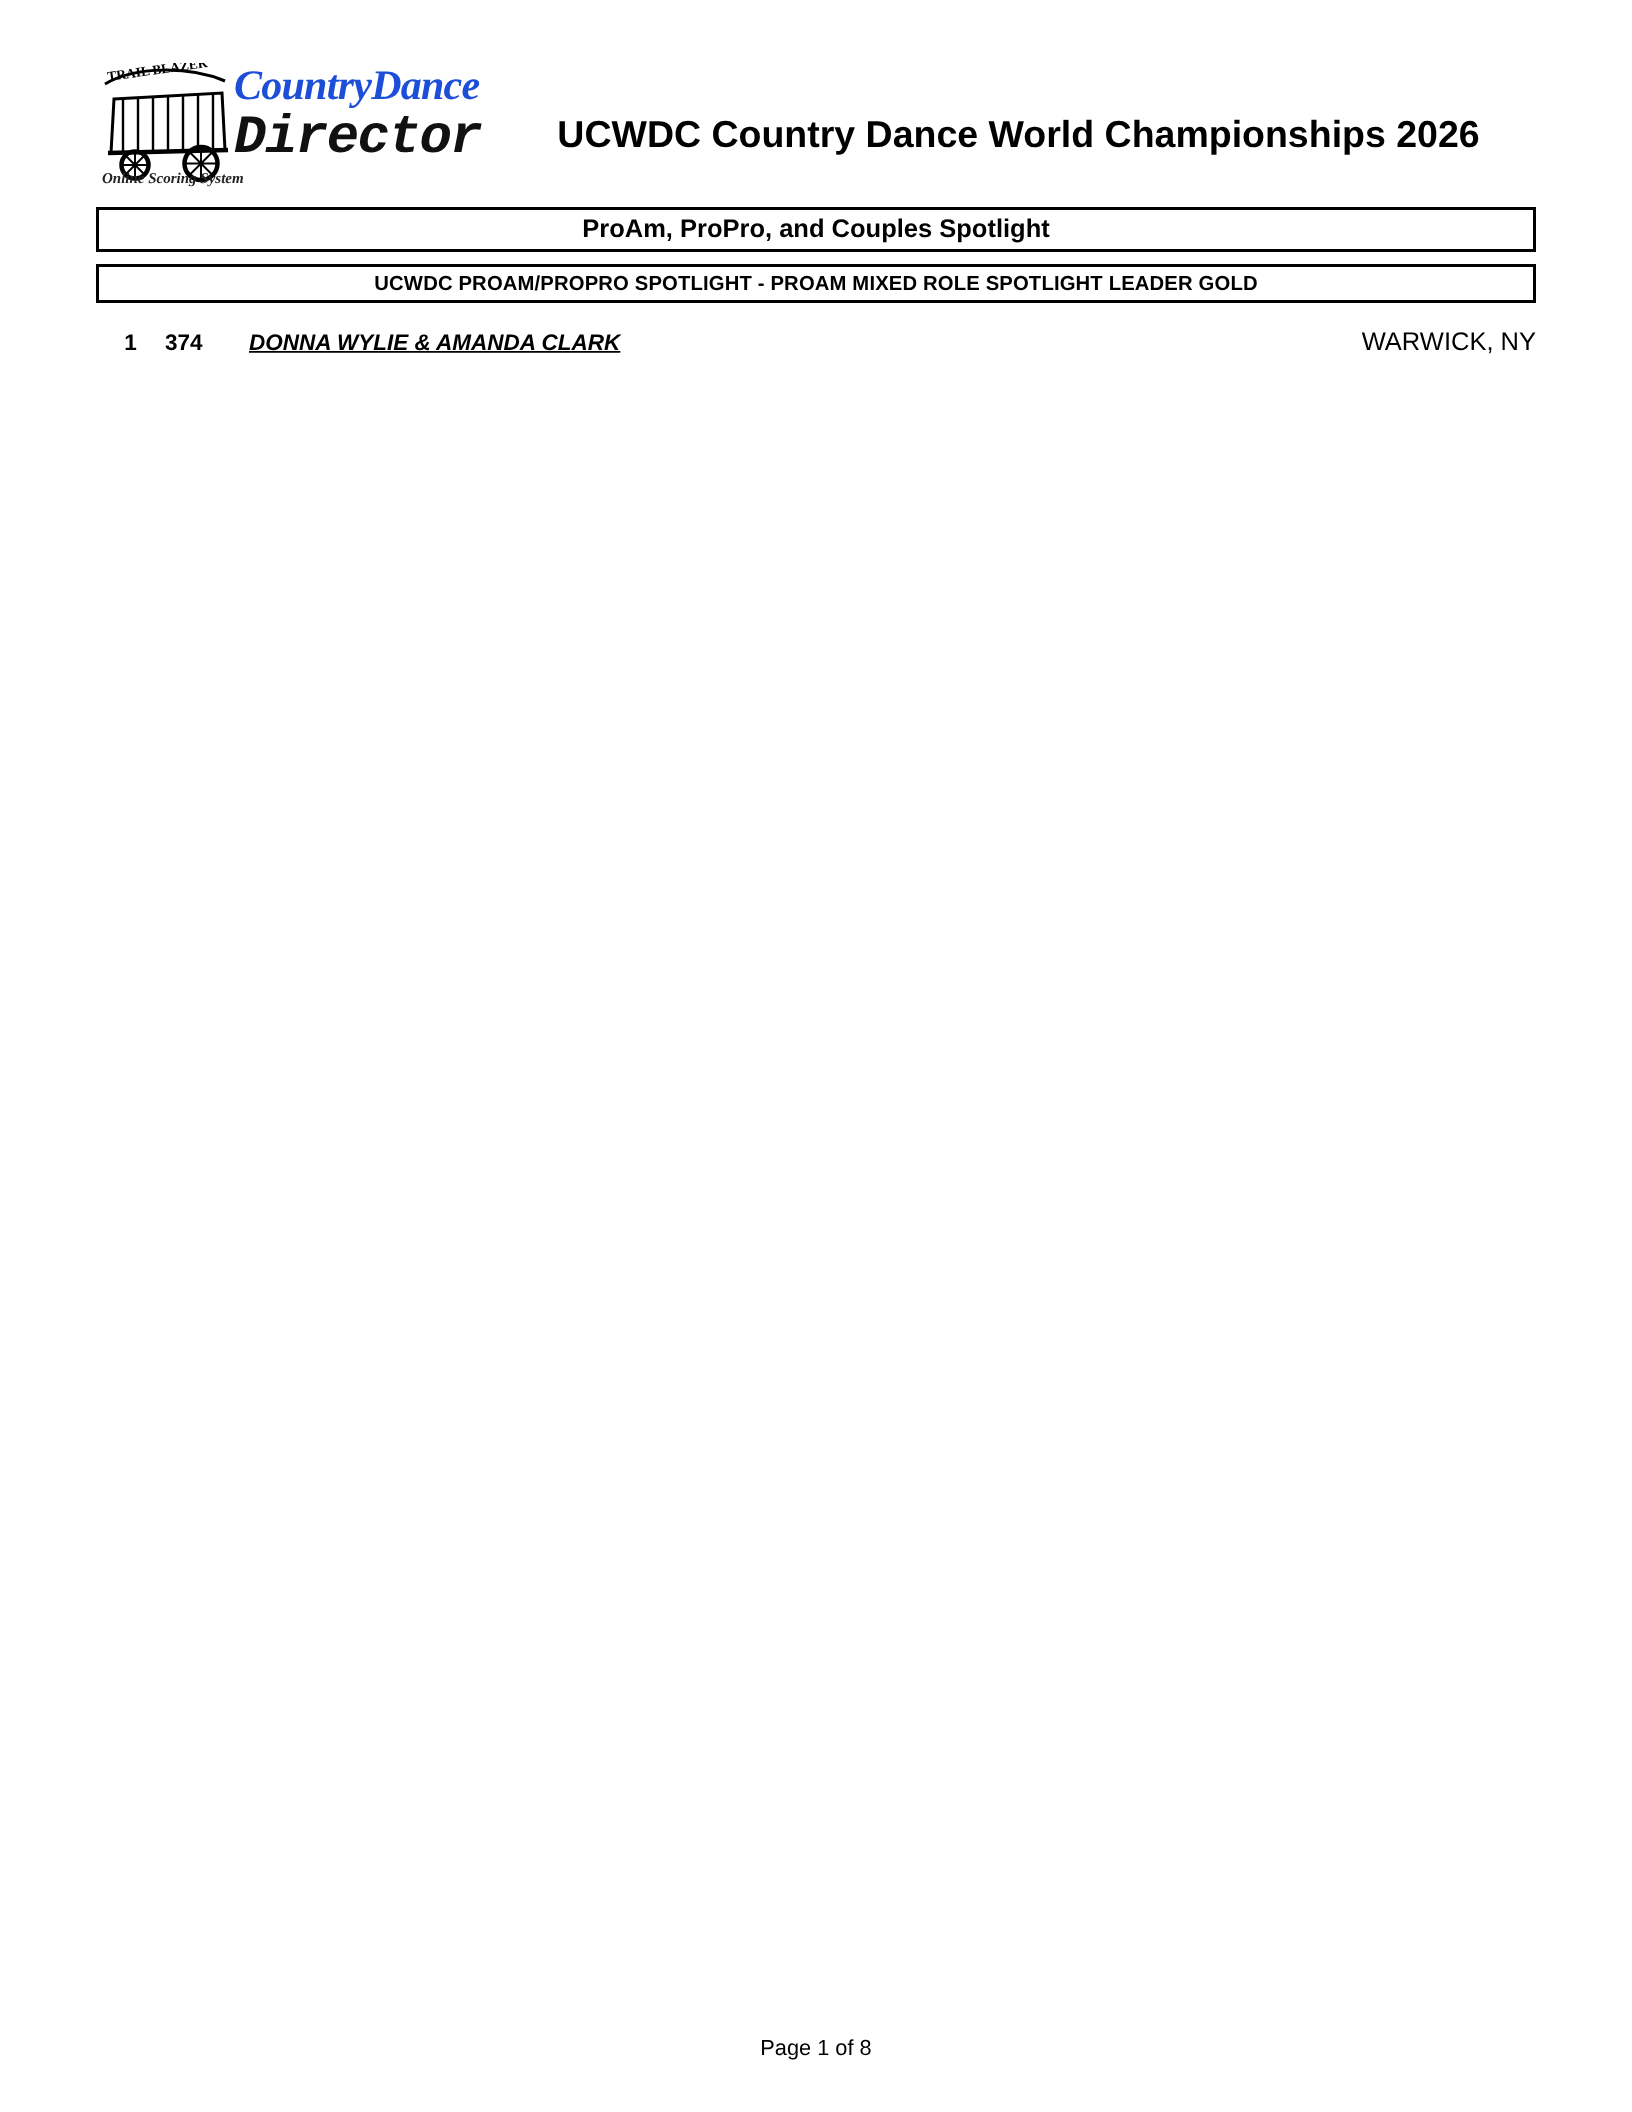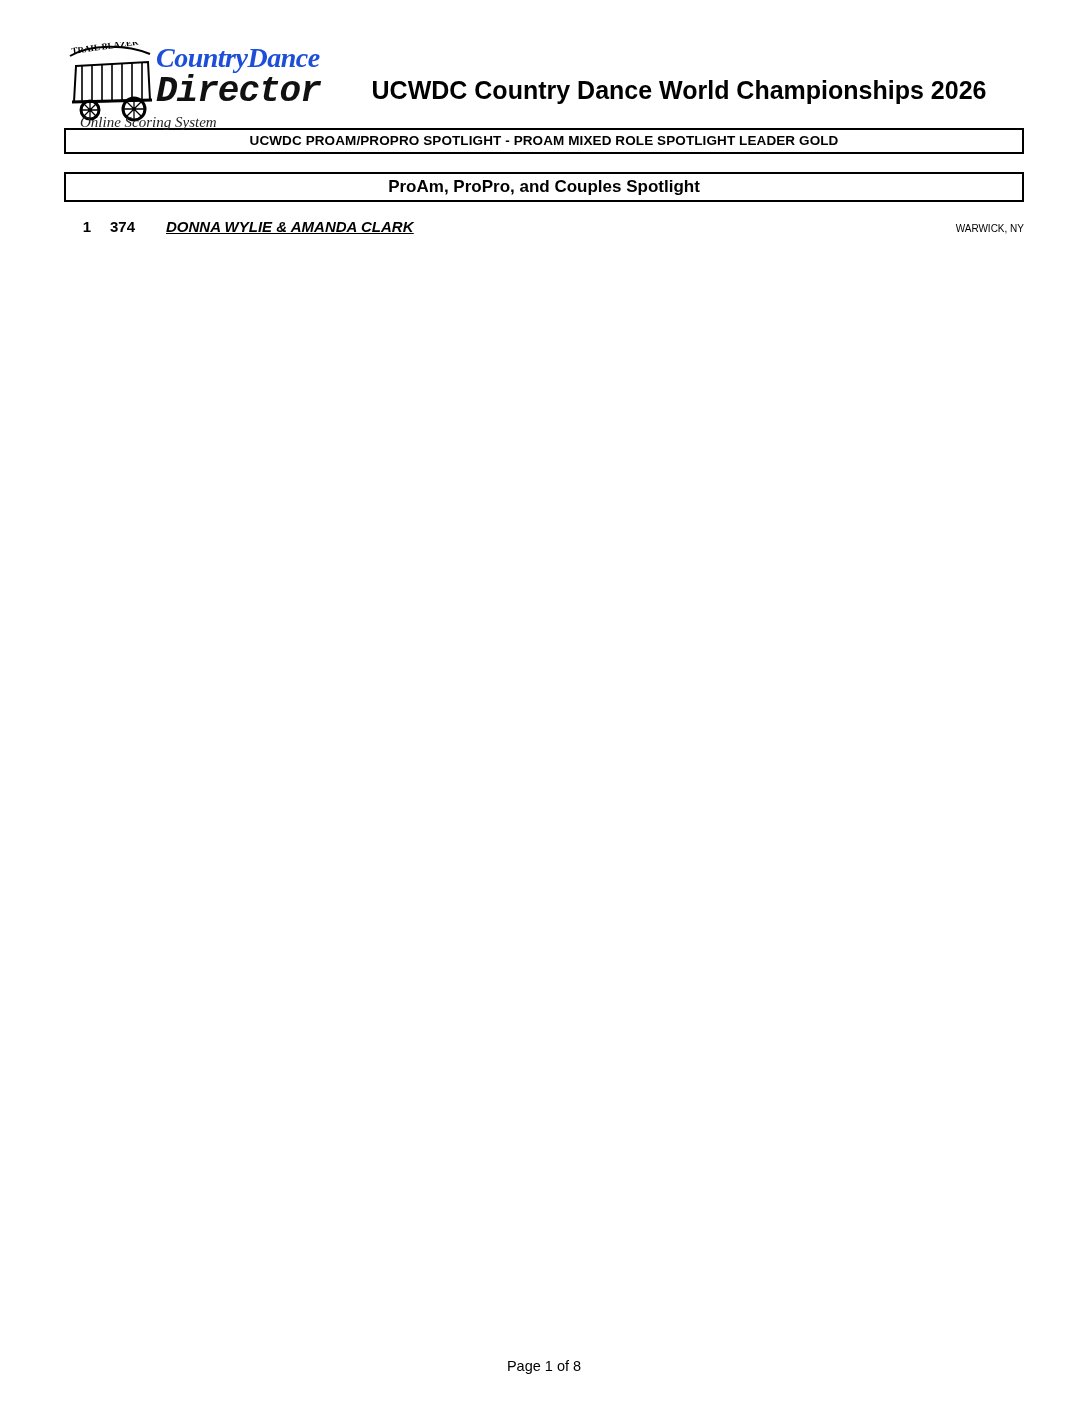--- a/index.html
+++ b/index.html
@@ -72,13 +72,14 @@
   }
   .logo-tag {
     position: absolute;
-    left: 16px;
+    left: 4px;
     top: 76px;
     font-family: "Liberation Serif", serif;
     font-style: italic;
-    font-size: 15px;
+    font-size: 10px;
     color: #222222;
     white-space: nowrap;
+    font-weight: bold;
   }
 
   .title-block {

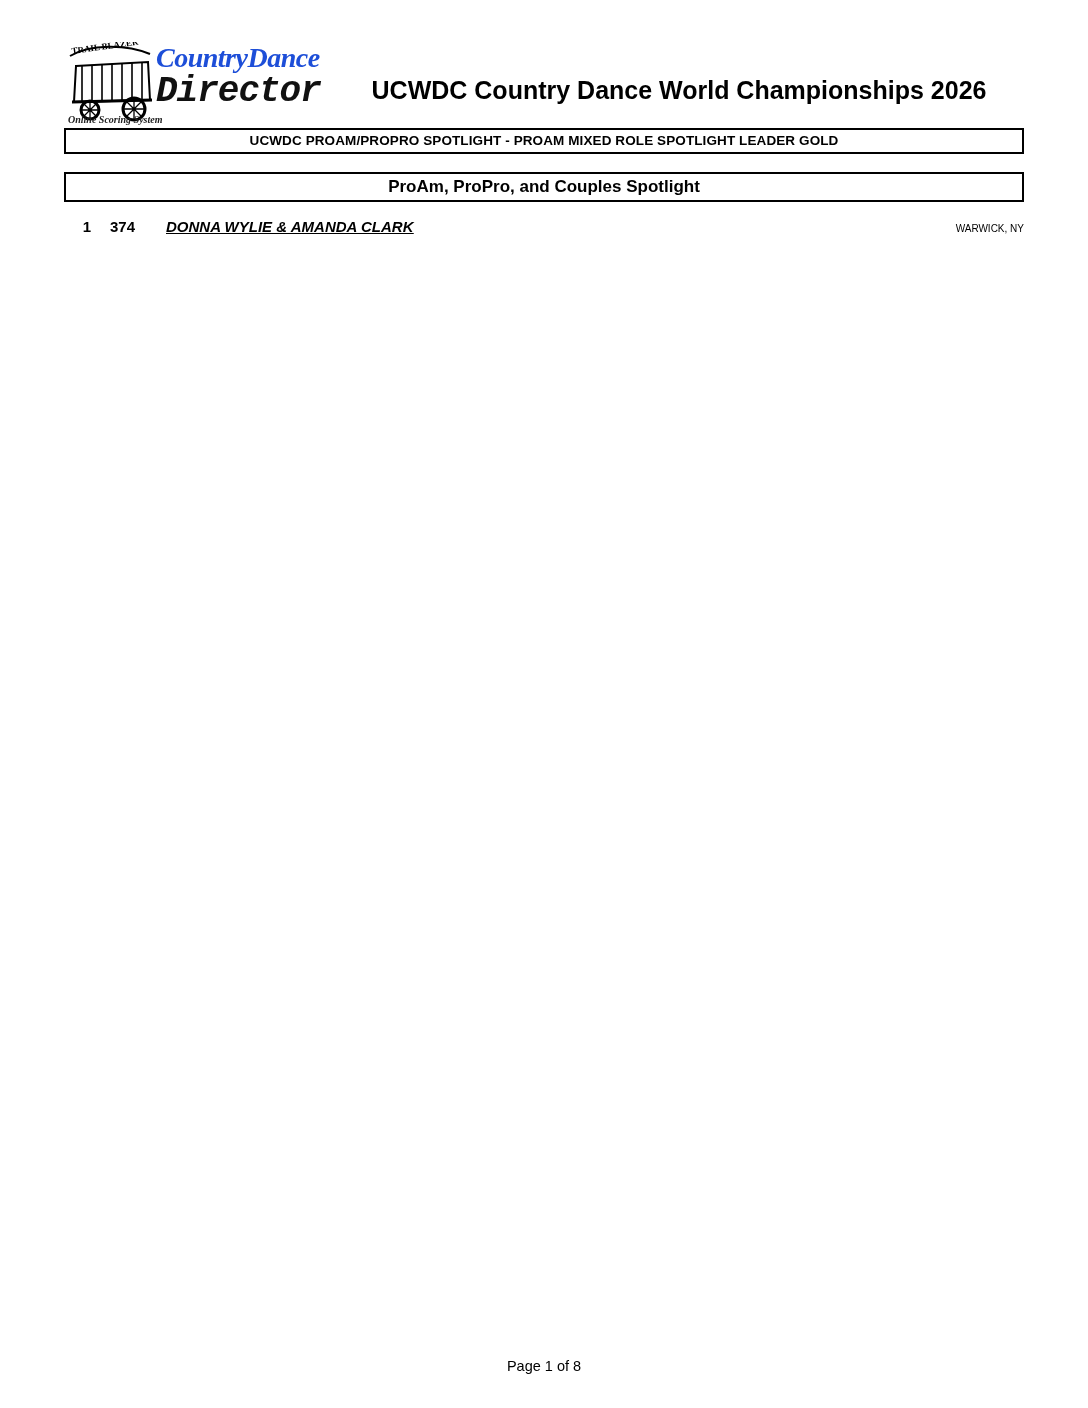--- a/index.html
+++ b/index.html
@@ -205,8 +205,8 @@
     </div>
   </div>
 
+  <div class="bar bar-main">ProAm, ProPro, and Couples Spotlight</div>
   <div class="bar bar-sub">UCWDC PROAM/PROPRO SPOTLIGHT - PROAM MIXED ROLE SPOTLIGHT LEADER GOLD</div>
-  <div class="bar bar-main">ProAm, ProPro, and Couples Spotlight</div>
 
   <div class="results">
     <div class="result-row">

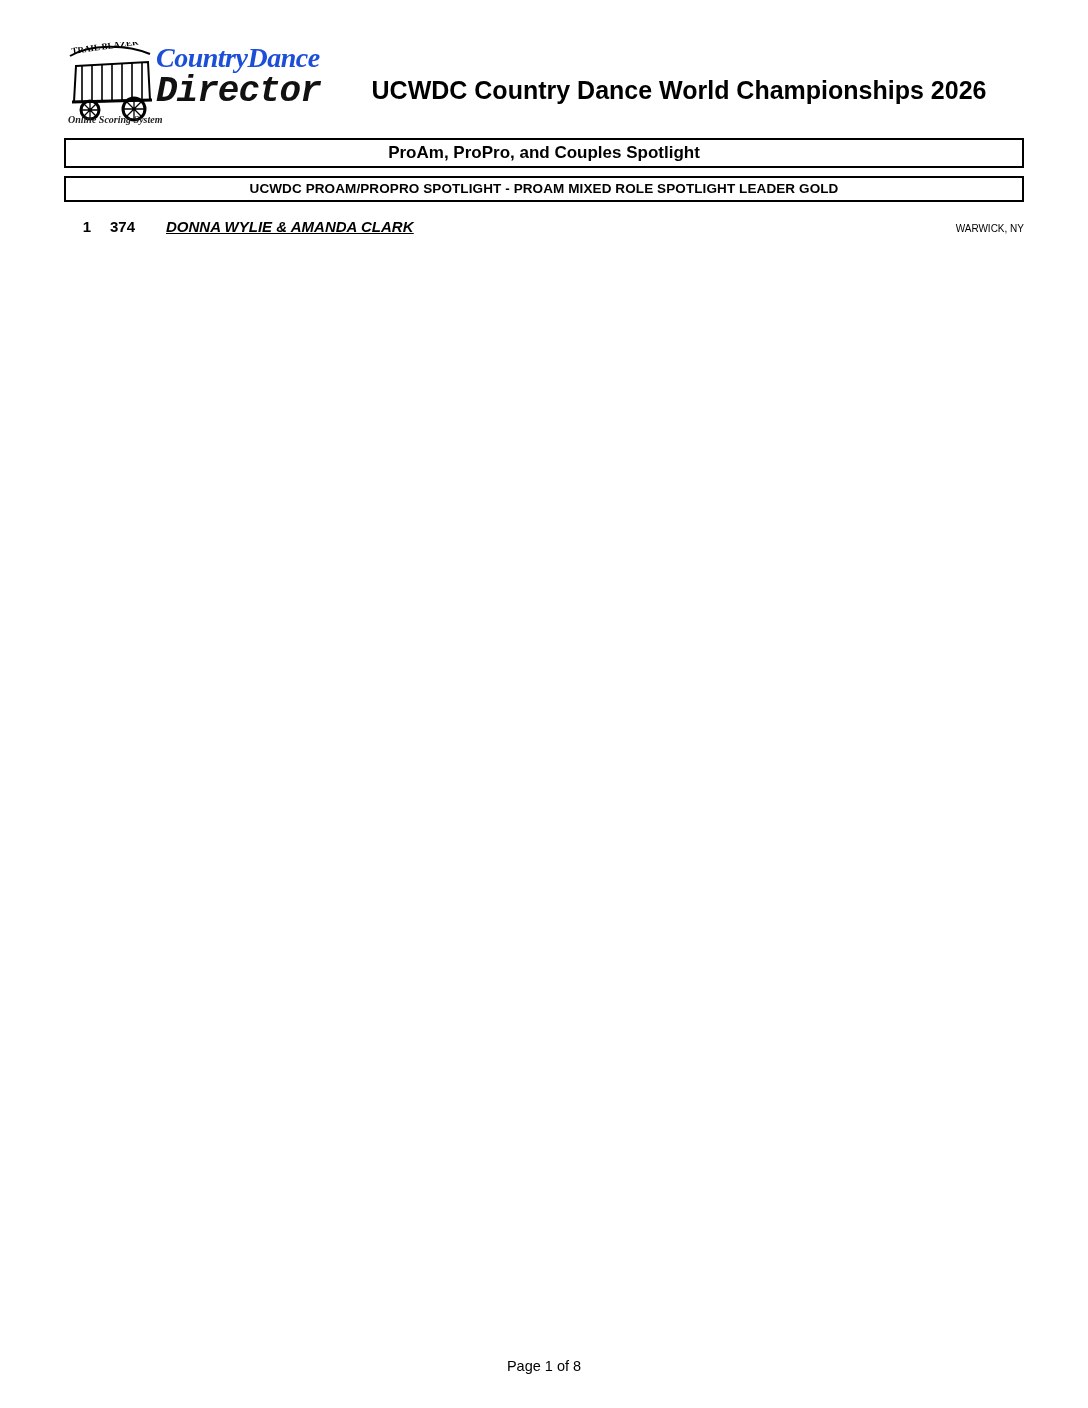--- a/index.html
+++ b/index.html
@@ -160,7 +160,7 @@
   .col-city {
     flex: 0 0 auto;
     text-align: right;
-    font-size: 10px;
+    font-size: 17px;
   }
 
   

